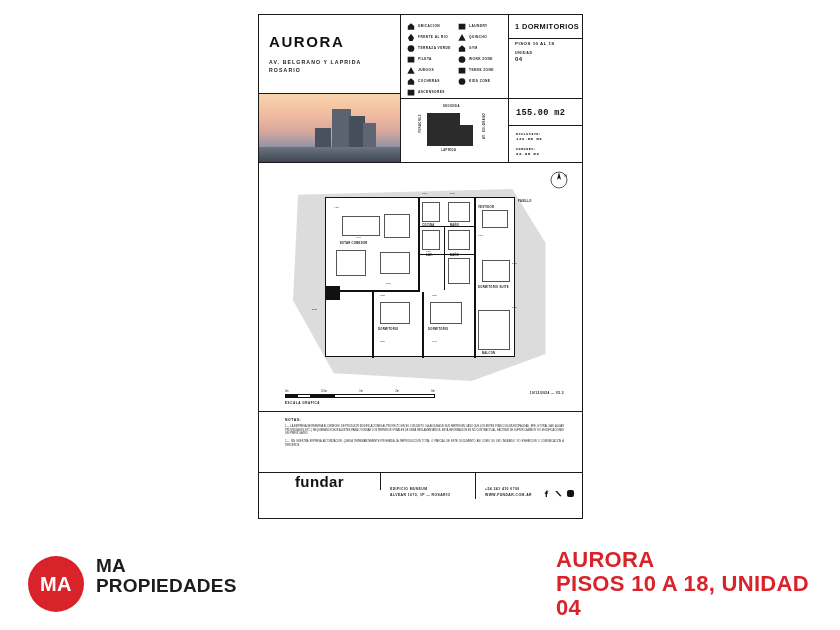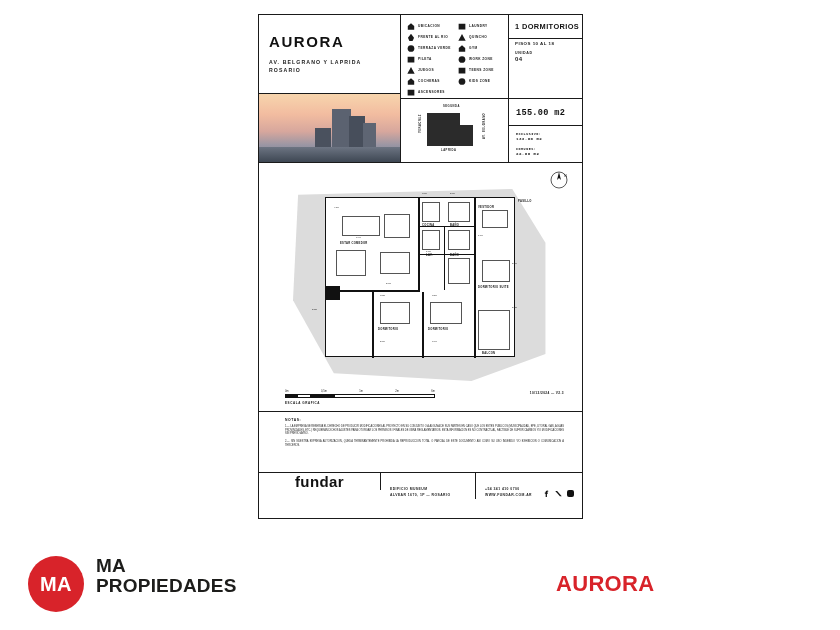--- a/index.html
+++ b/index.html
@@ -631,6 +631,7 @@
   </div>
   <div class="rightinfo">
     <div class="r1">AURORA</div>
+    <div class="r2">PISOS 10 A 18, UNIDAD 04</div>
   </div>
 </div>
 

